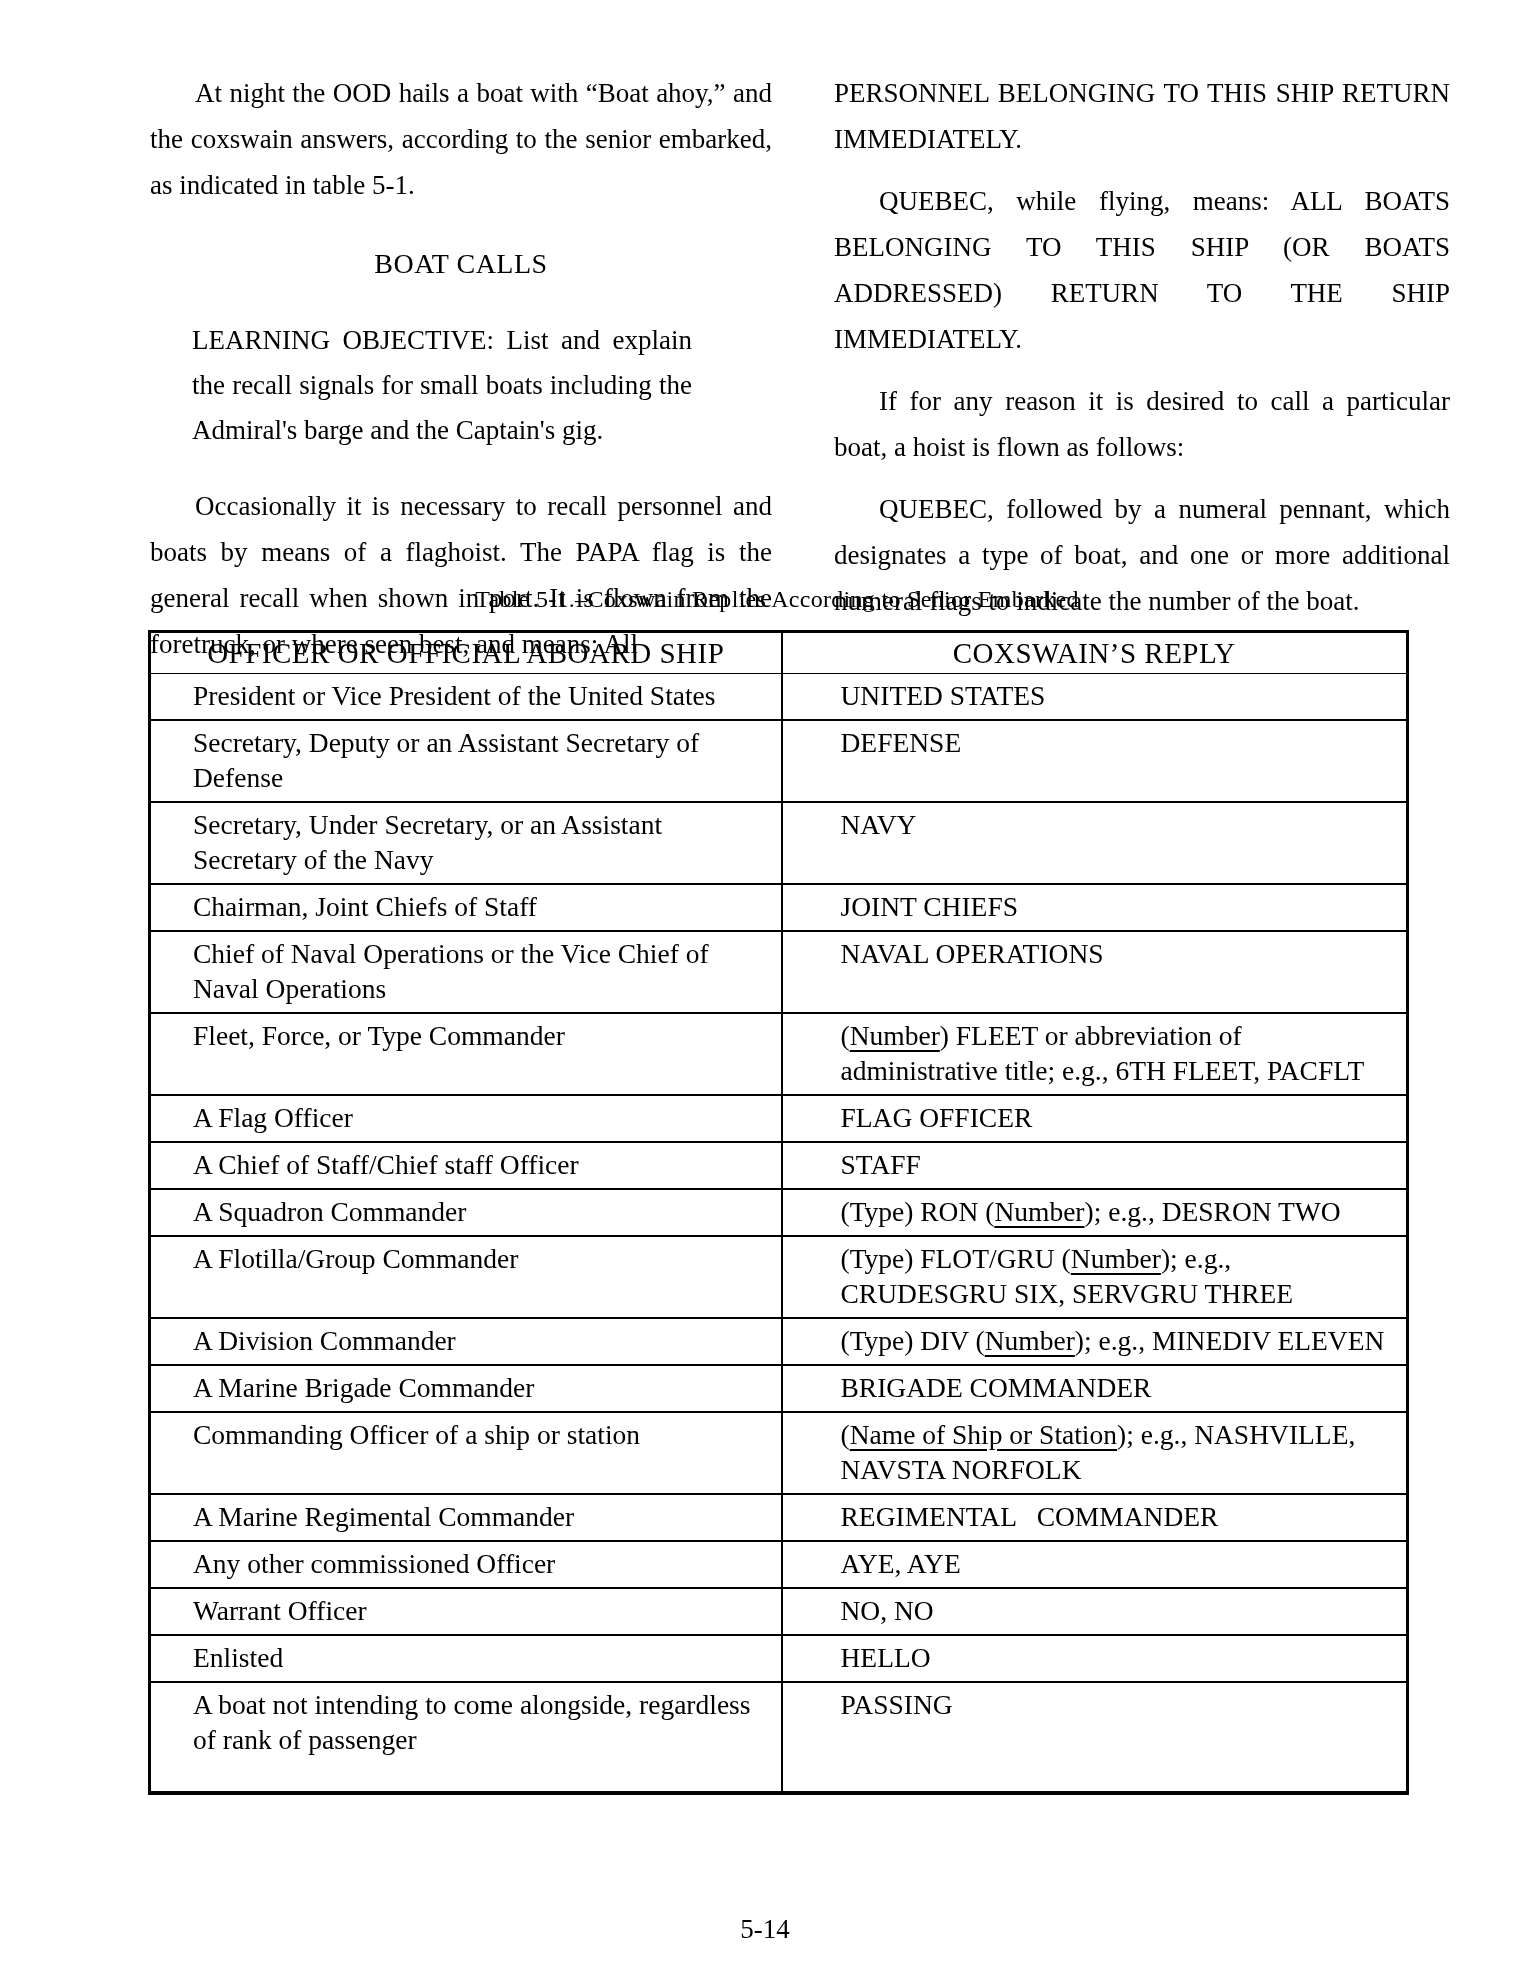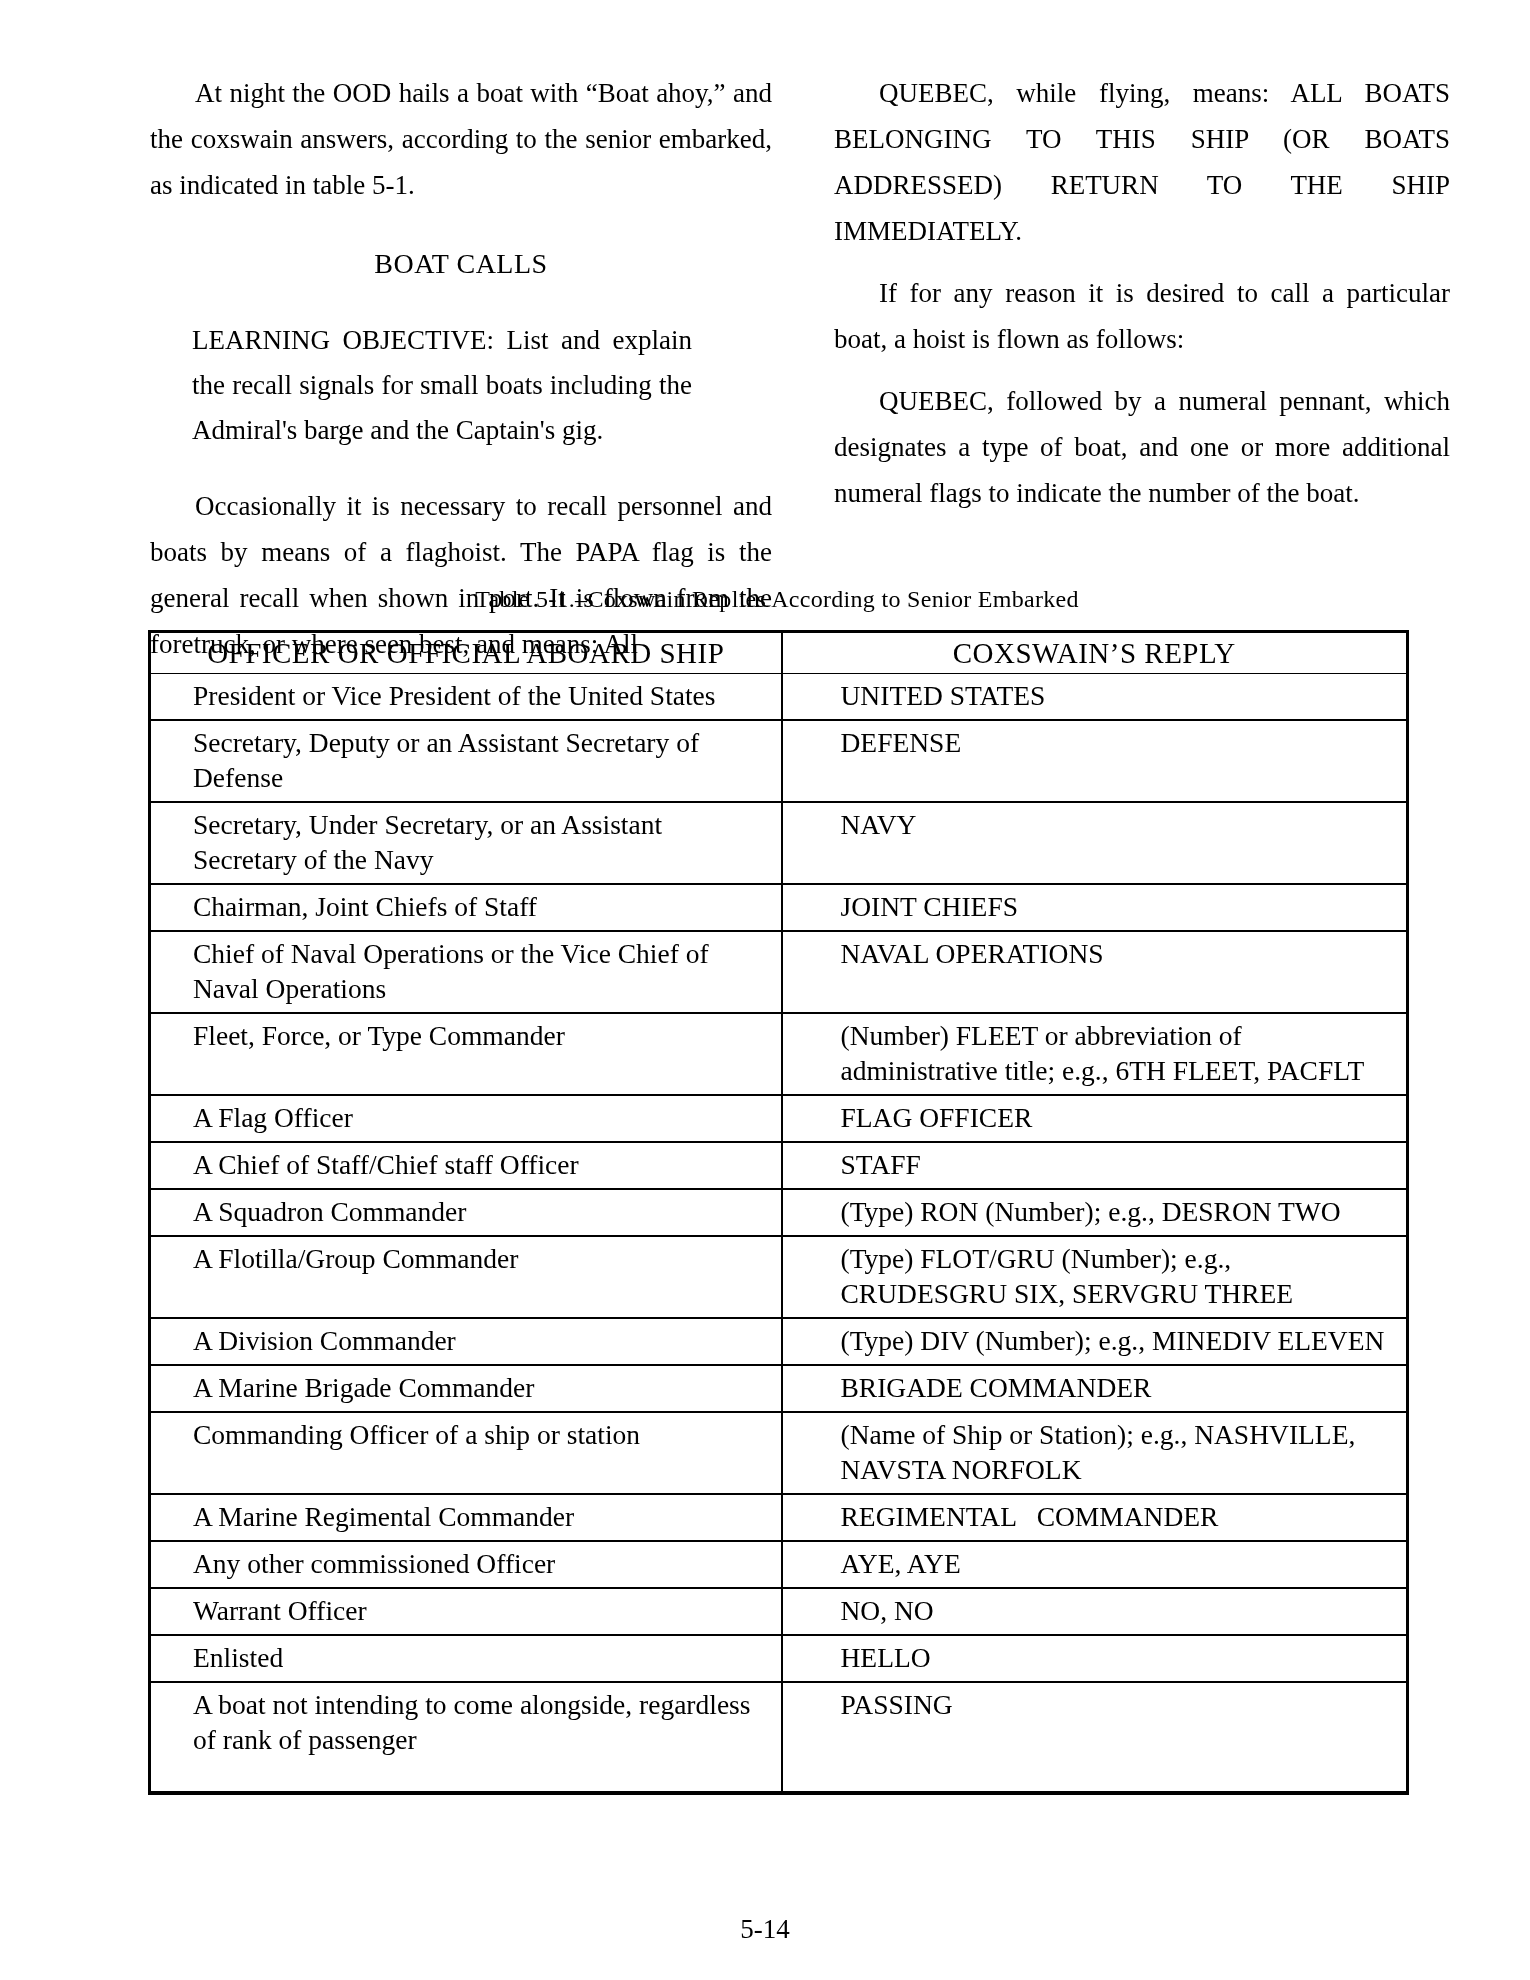--- a/index.html
+++ b/index.html
@@ -119,6 +119,7 @@
       <p class="body-para indent">Occasionally it is necessary to recall personnel and boats by means of a flaghoist. The PAPA flag is the general recall when shown in port. It is flown from the foretruck, or where seen best, and means: All</p>
     </div>
     <div class="col-right">
+      <p class="body-para">PERSONNEL BELONGING TO THIS SHIP RETURN IMMEDIATELY.</p>
       <p class="body-para indent">QUEBEC, while flying, means: ALL BOATS BELONGING TO THIS SHIP (OR BOATS ADDRESSED) RETURN TO THE SHIP IMMEDIATELY.</p>
       <p class="body-para indent">If for any reason it is desired to call a particular boat, a hoist is flown as follows:</p>
       <p class="body-para indent">QUEBEC, followed by a numeral pennant, which designates a type of boat, and one or more additional numeral flags to indicate the number of the boat.</p>

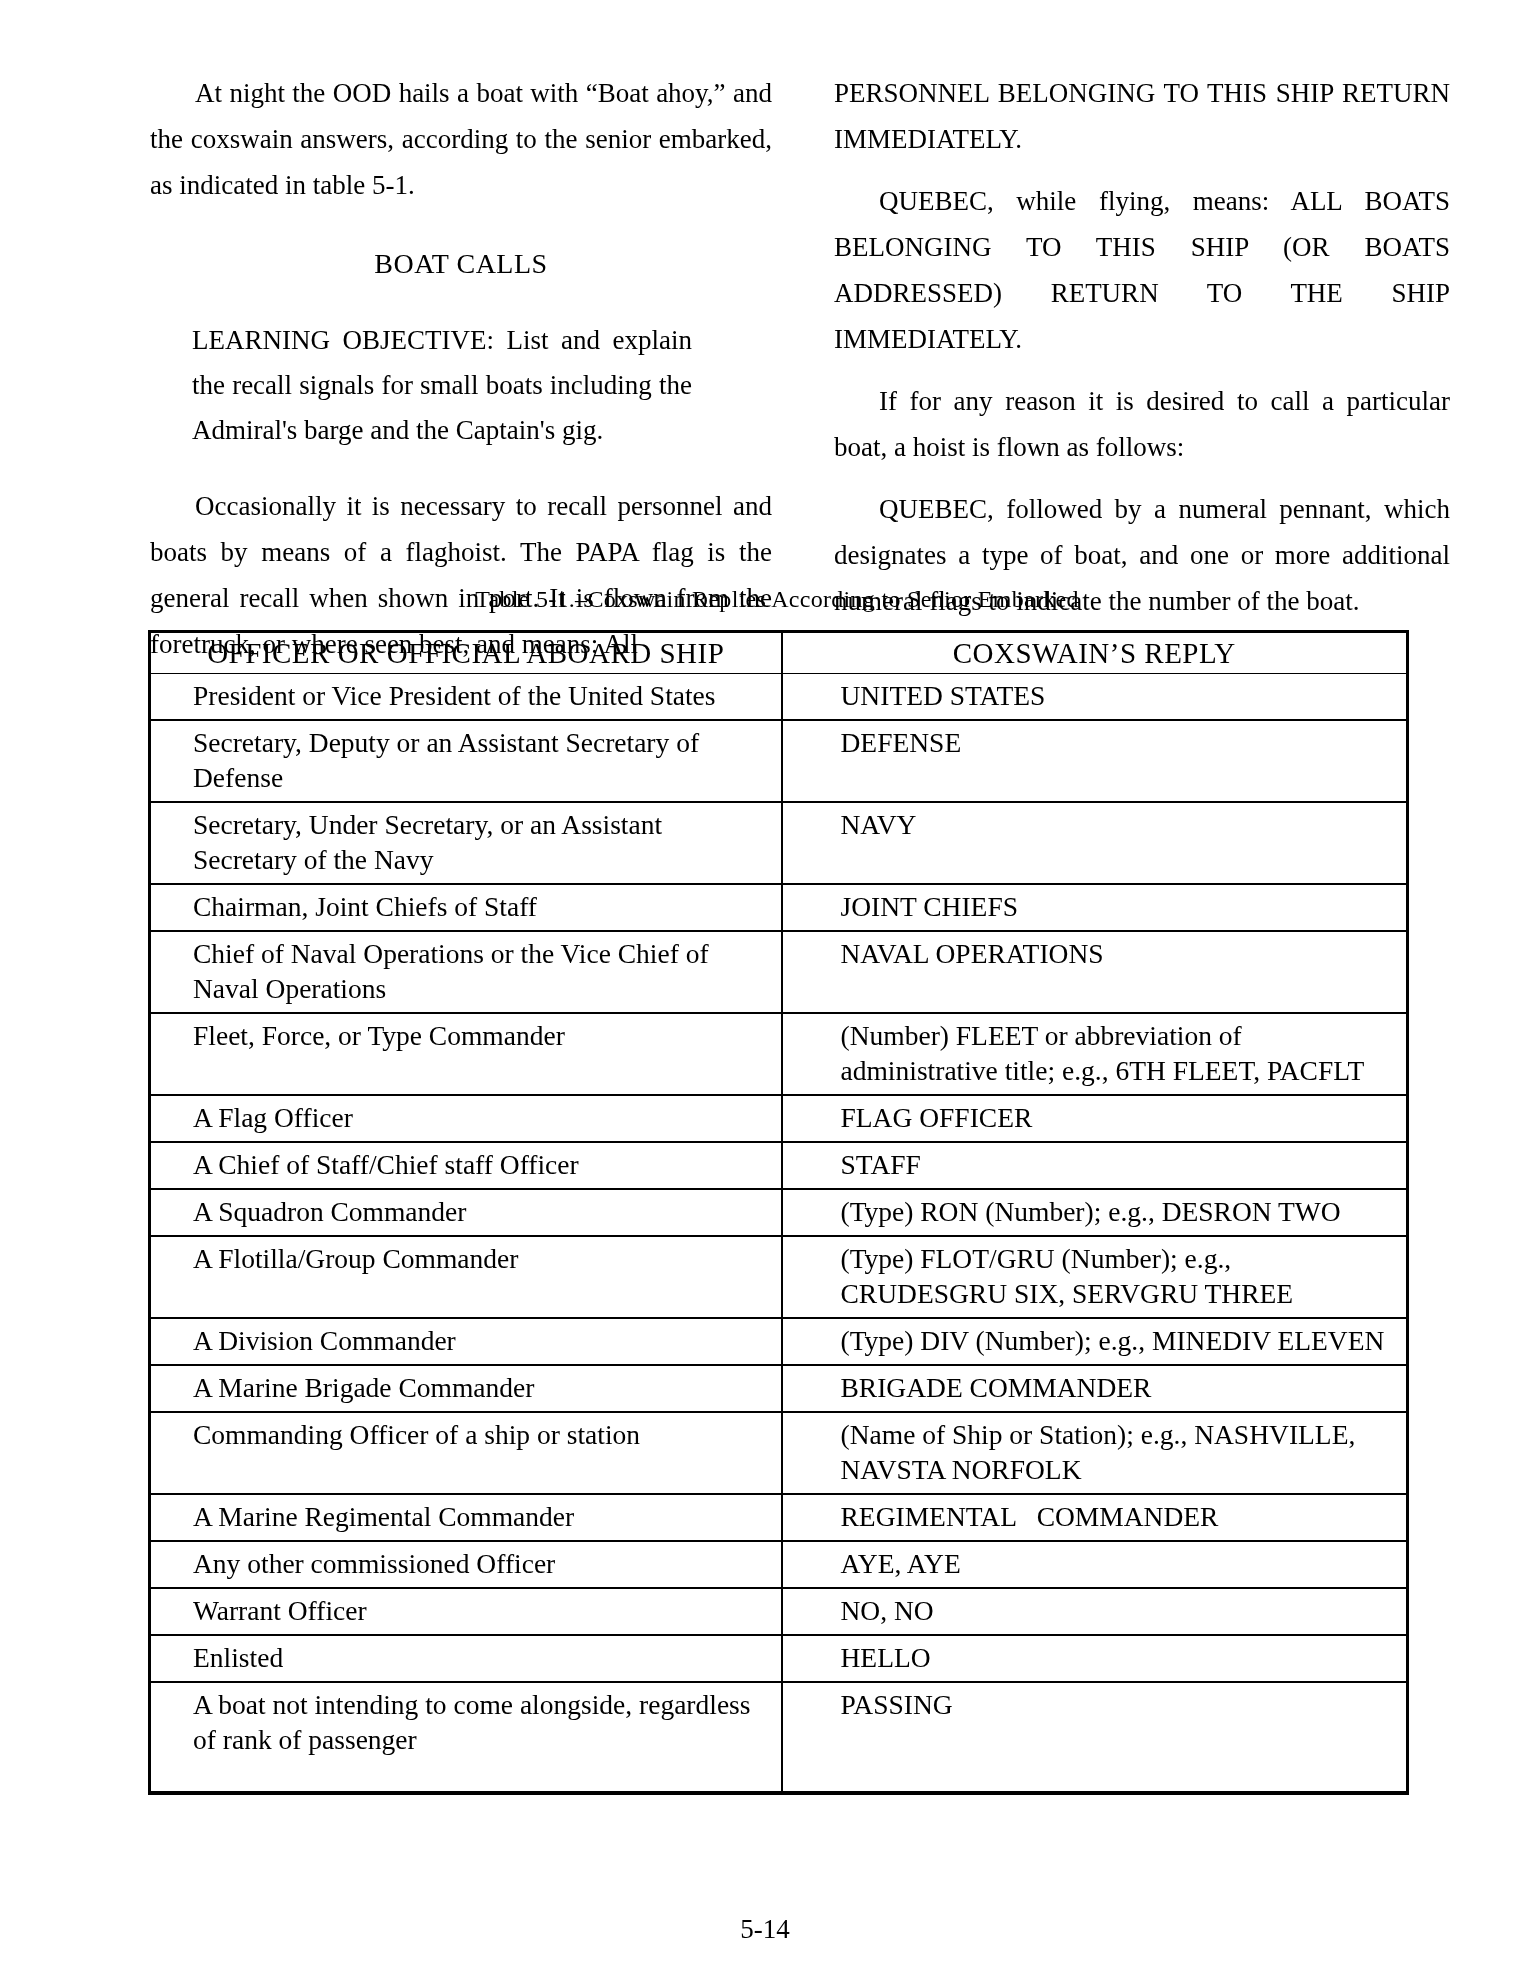--- a/index.html
+++ b/index.html
@@ -94,6 +94,7 @@
   table.replies td.reply-cell { padding-left: 58px; padding-right: 10px; }
   table.replies tr:last-child td { padding-bottom: 34px; }
   .u {
+    text-decoration: underline;
     text-decoration-thickness: 2px;
     text-underline-offset: 5px;
   }

